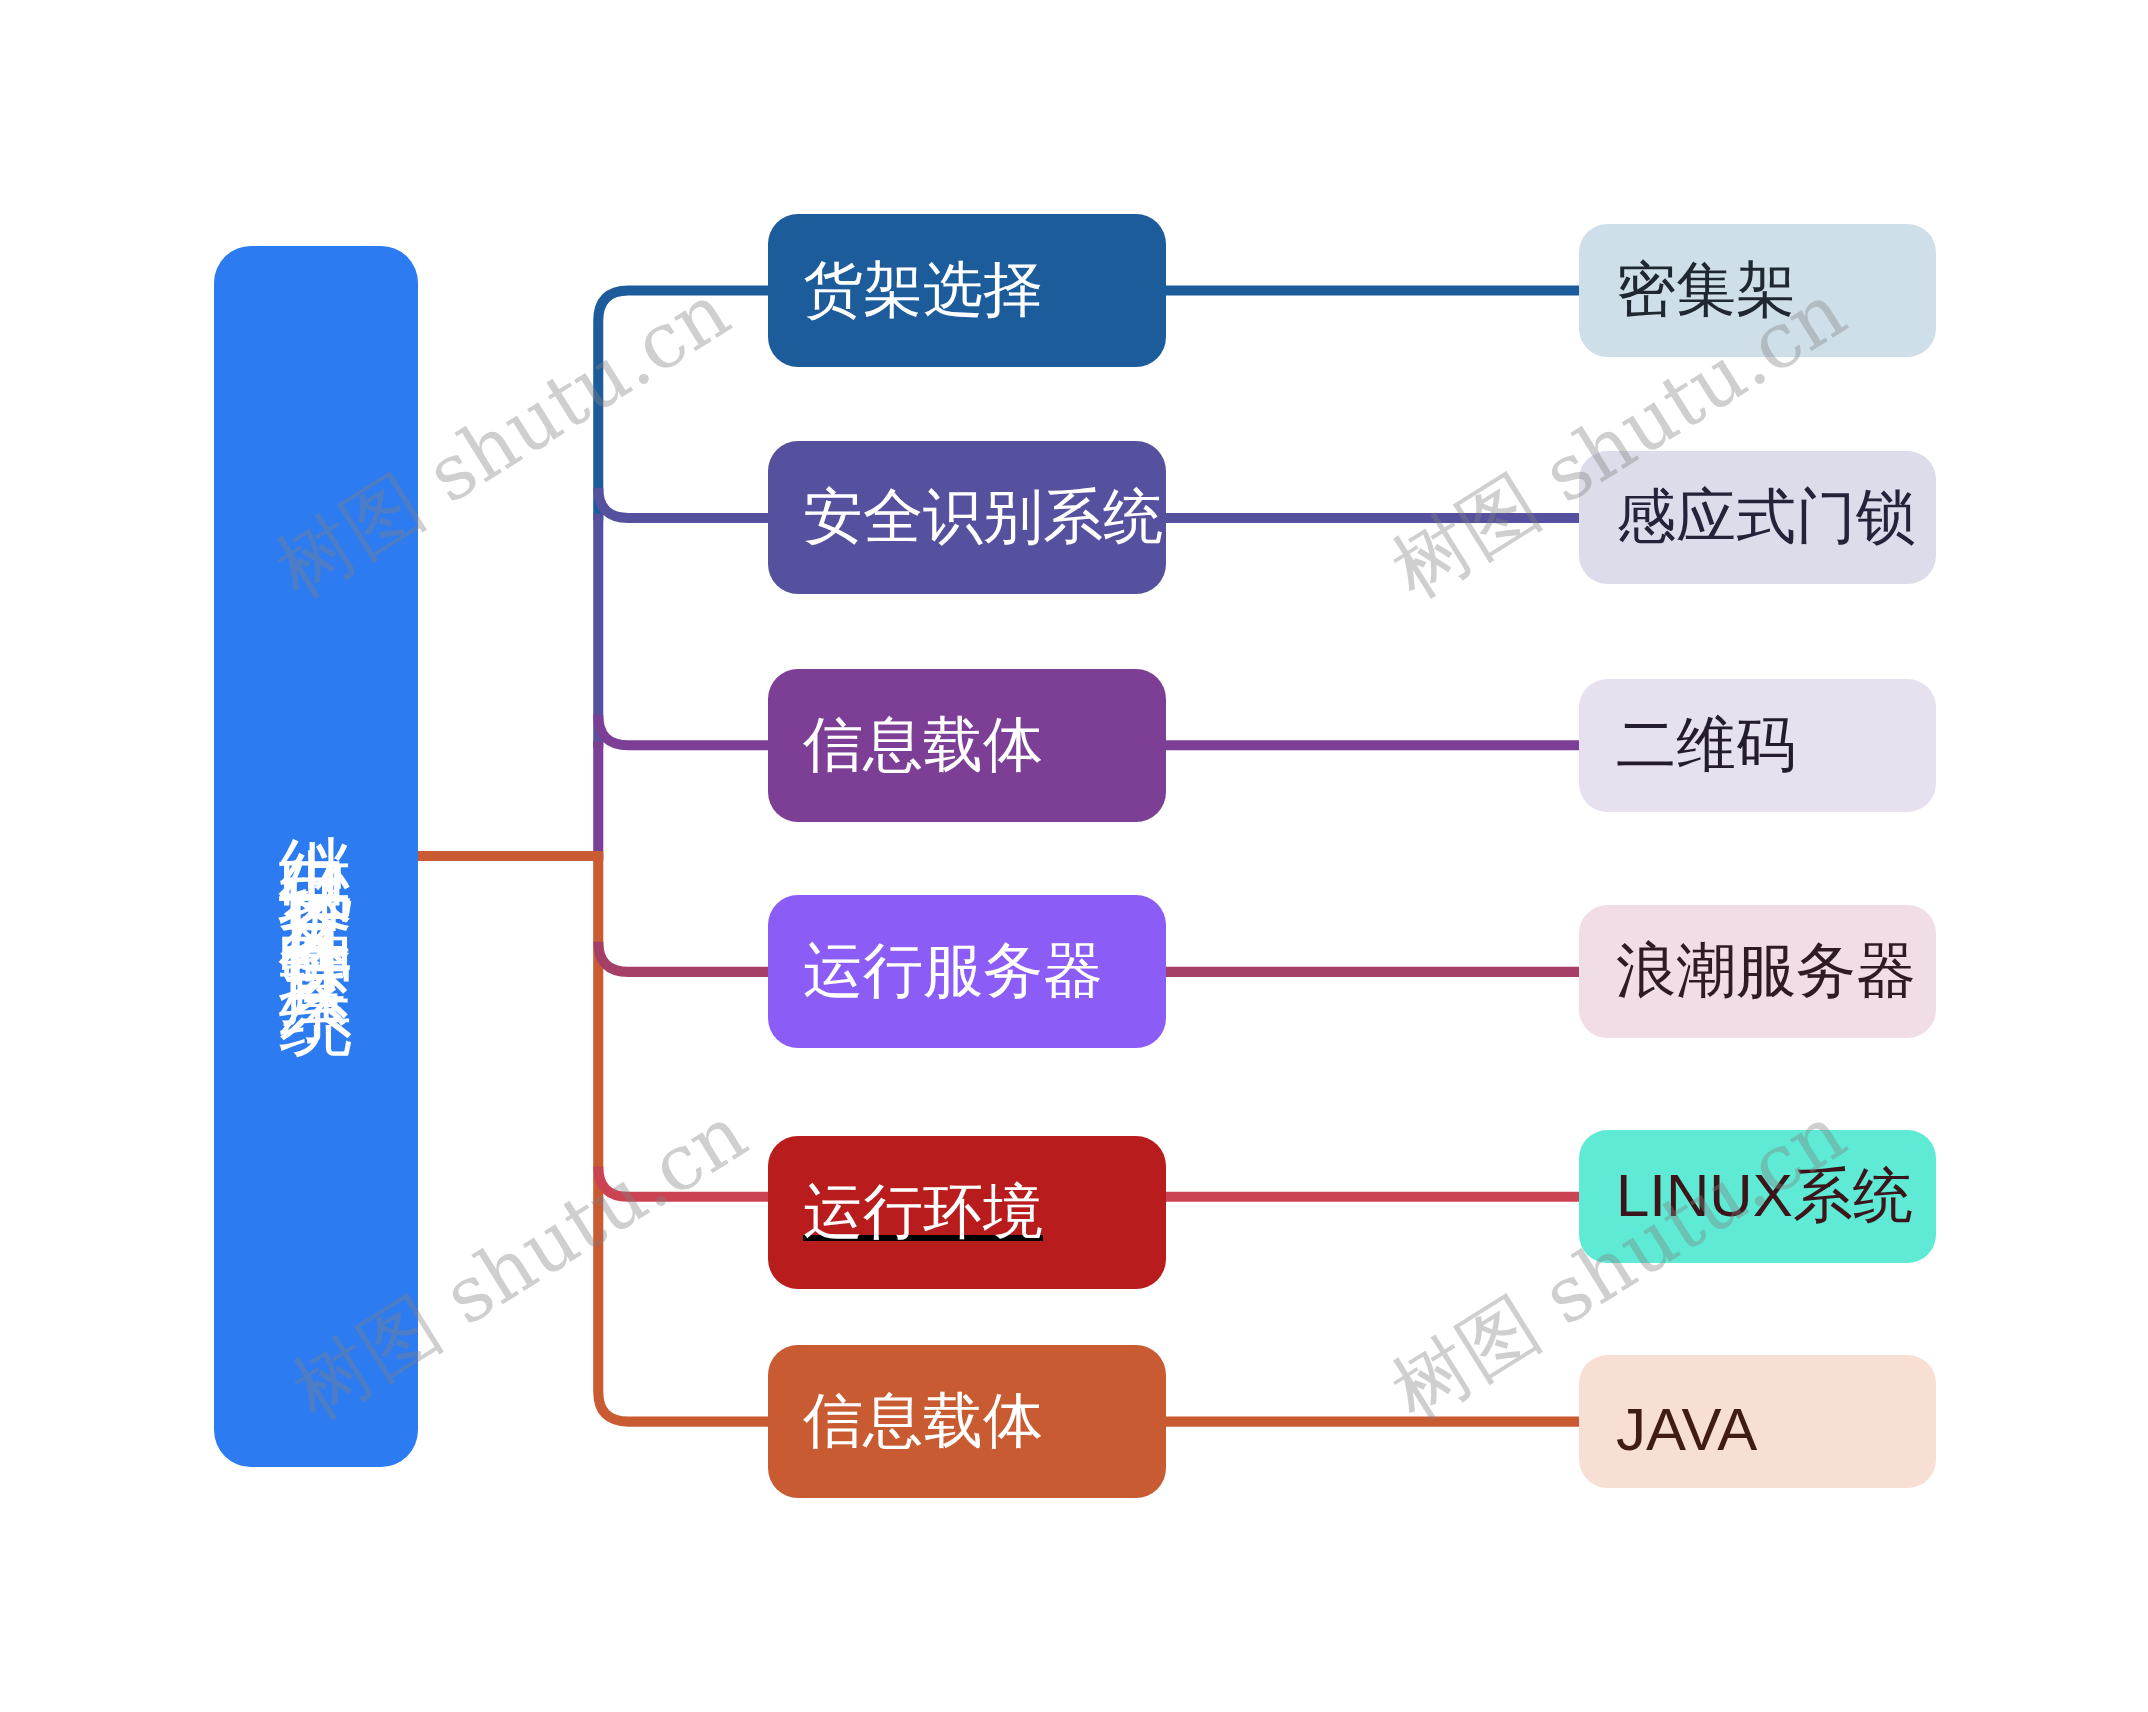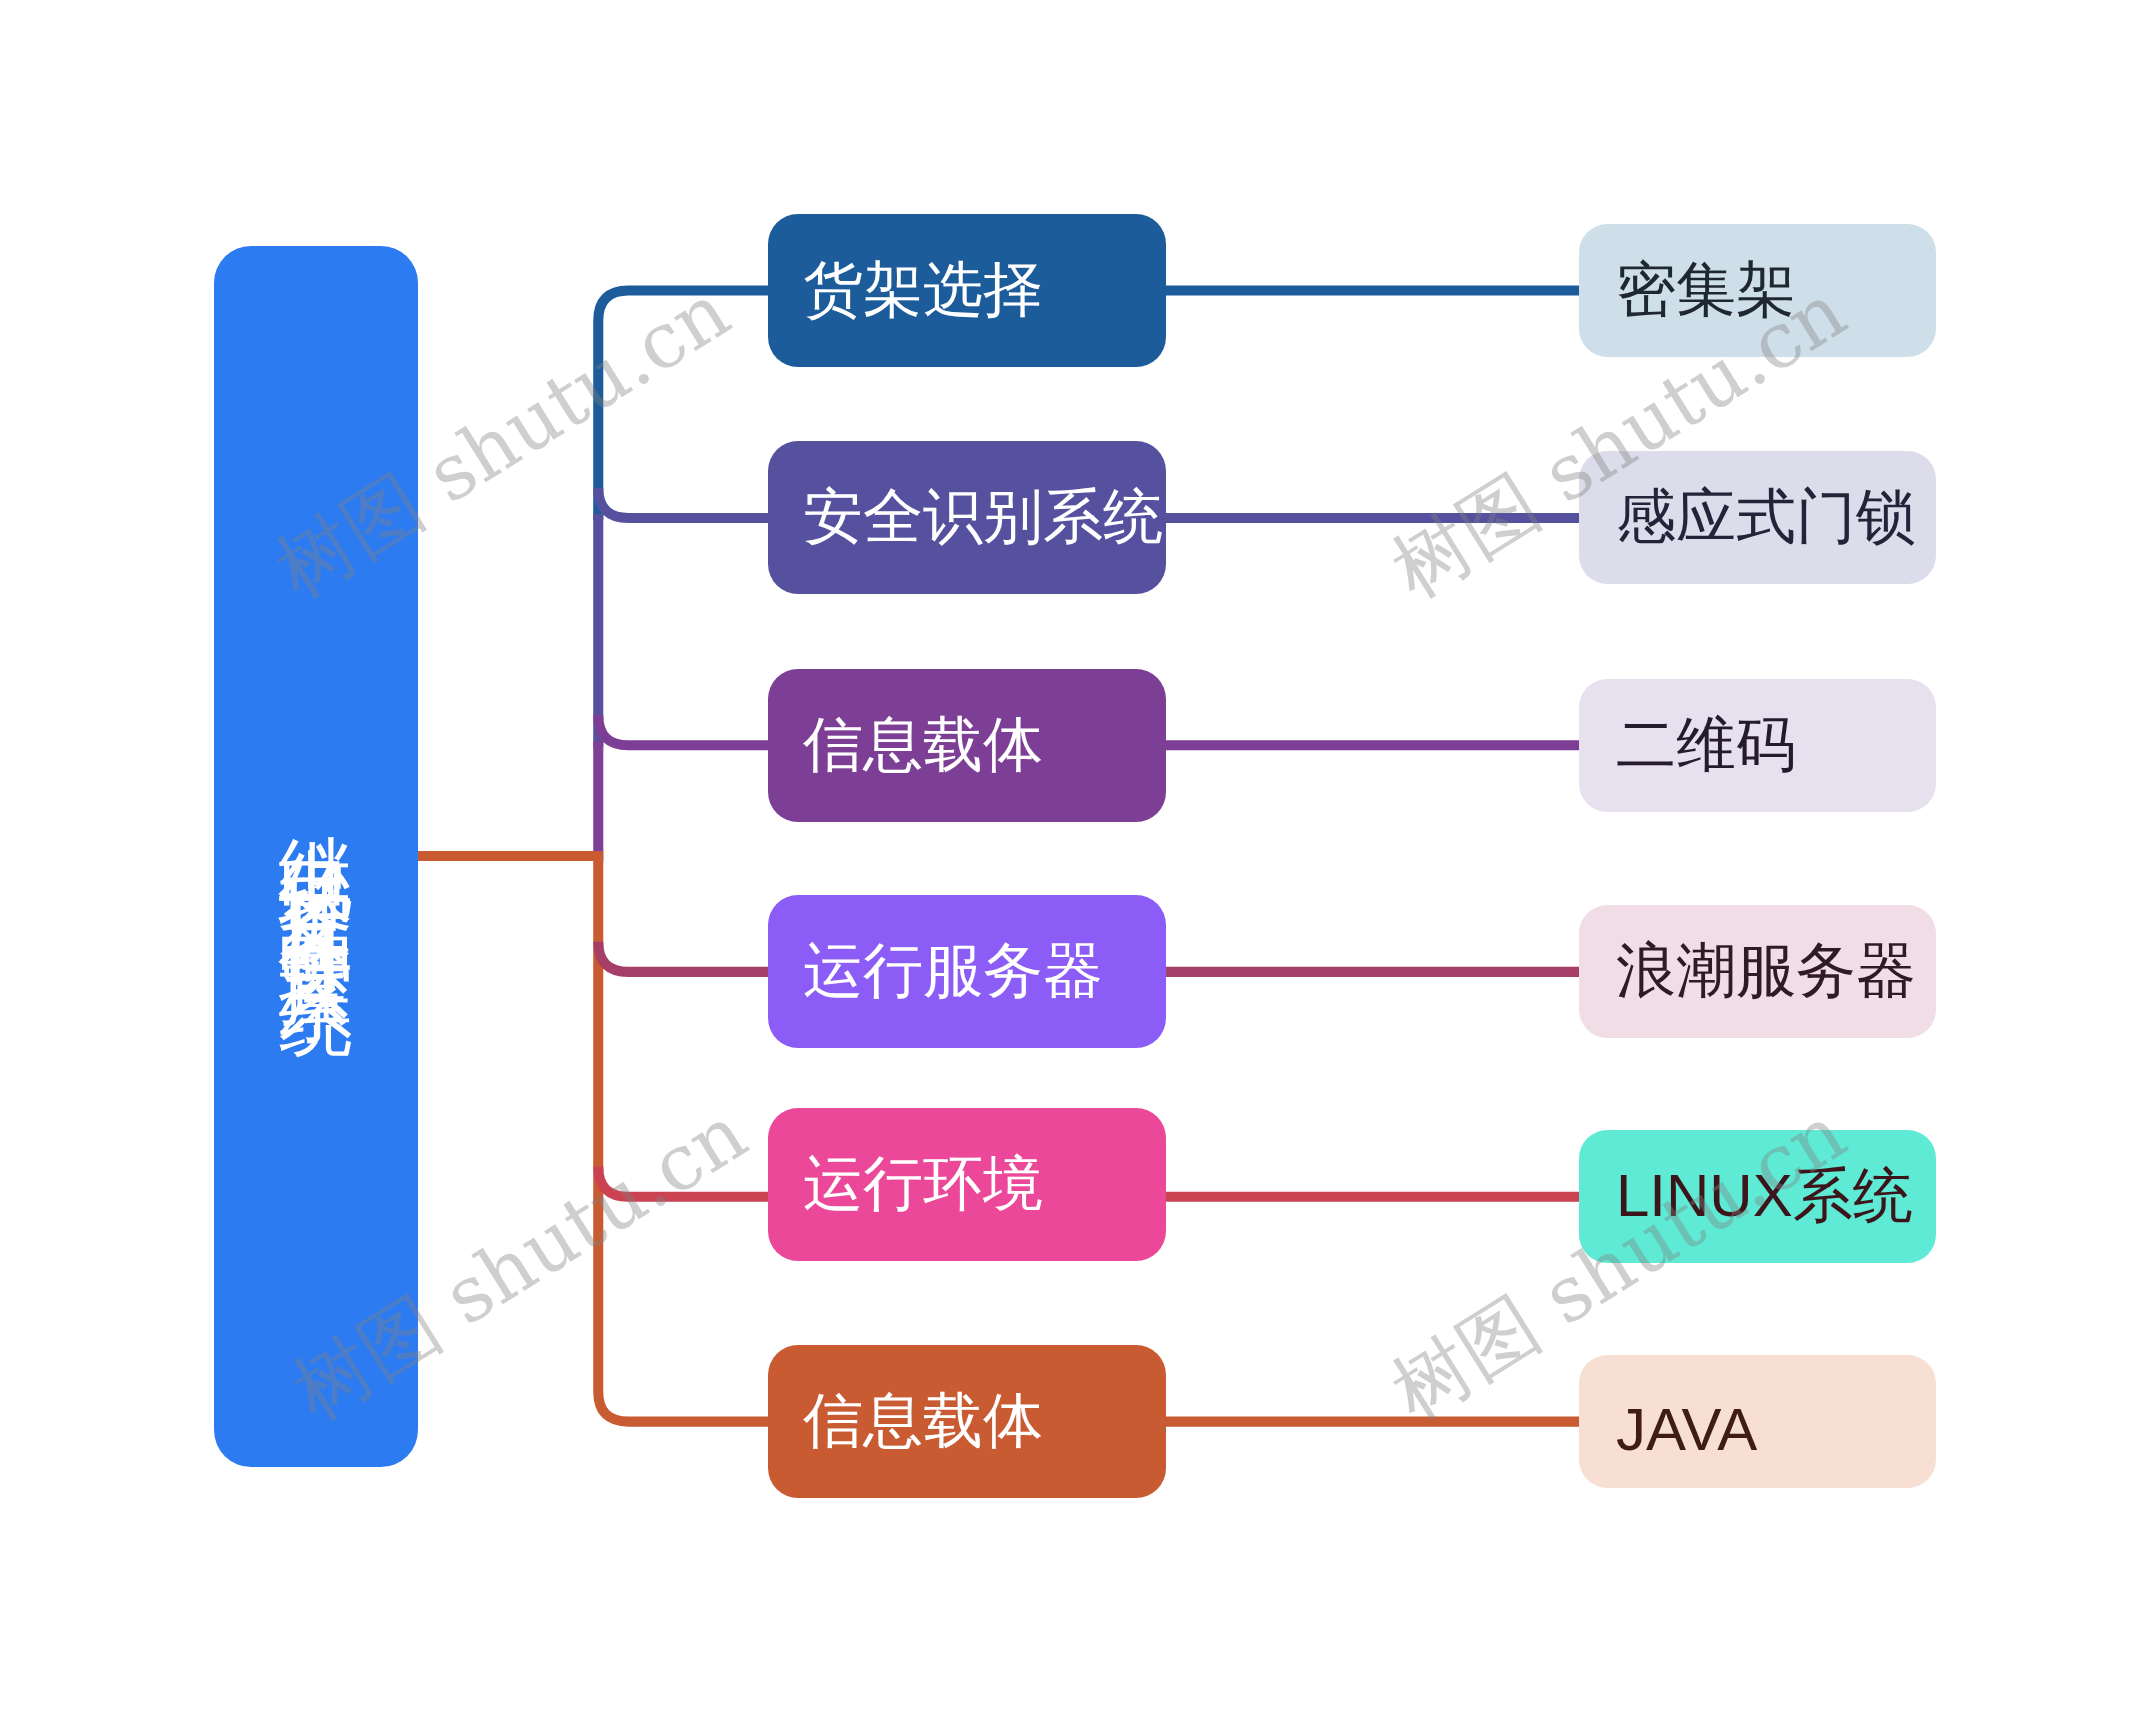--- a/index.html
+++ b/index.html
@@ -109,7 +109,7 @@
   <div class="branch-node" style="top: 895px; background-color: #8b5cf6;">
     <span class="btext">运行服务器</span>
   </div>
-  <div class="branch-node" style="top: 1108px; background-color: #ec4899;">
+  <div class="branch-node" style="top: 1136px; background-color: #b91c1c; text-decoration: underline;">
     <span class="btext">运行环境</span>
   </div>
   <div class="branch-node" style="top: 1345px; background-color: rgb(201, 91, 51);">

